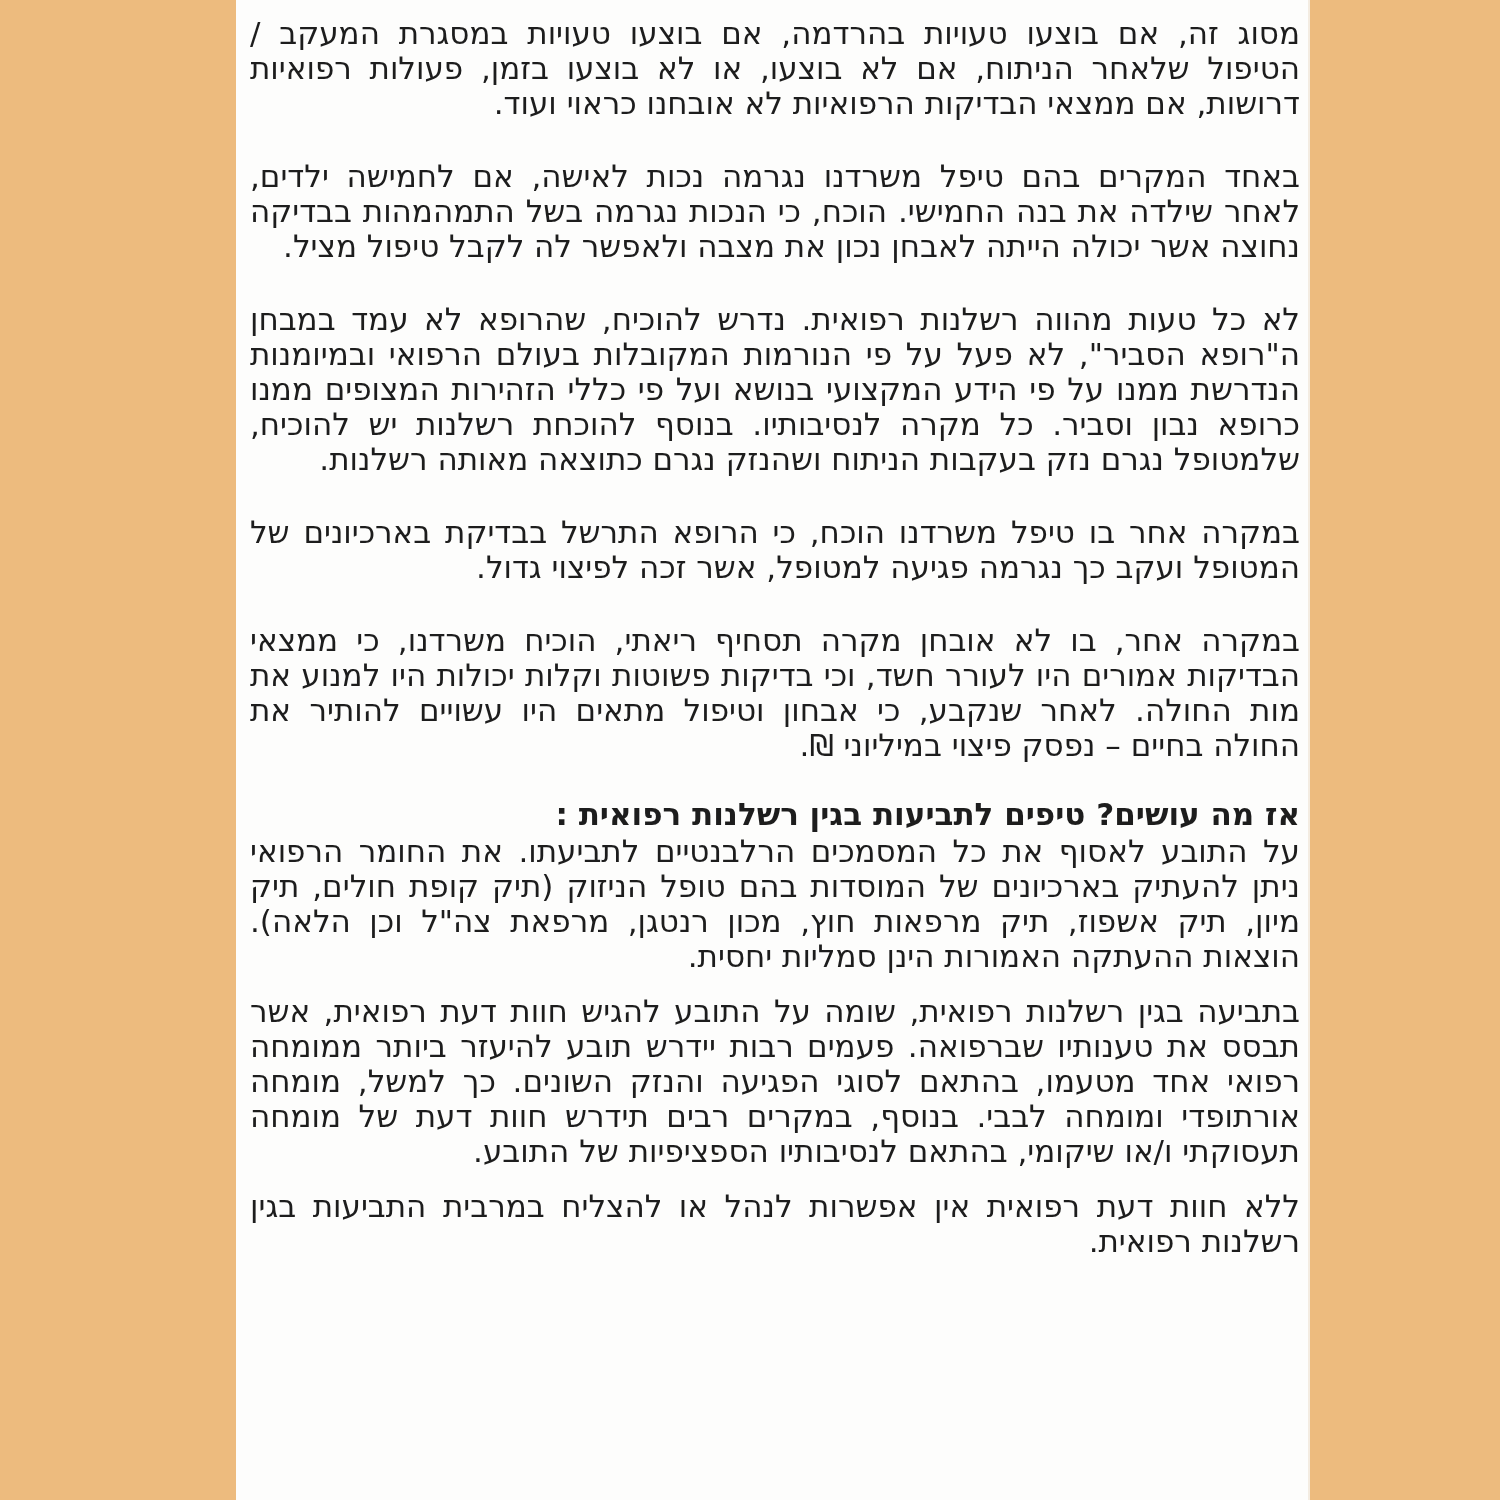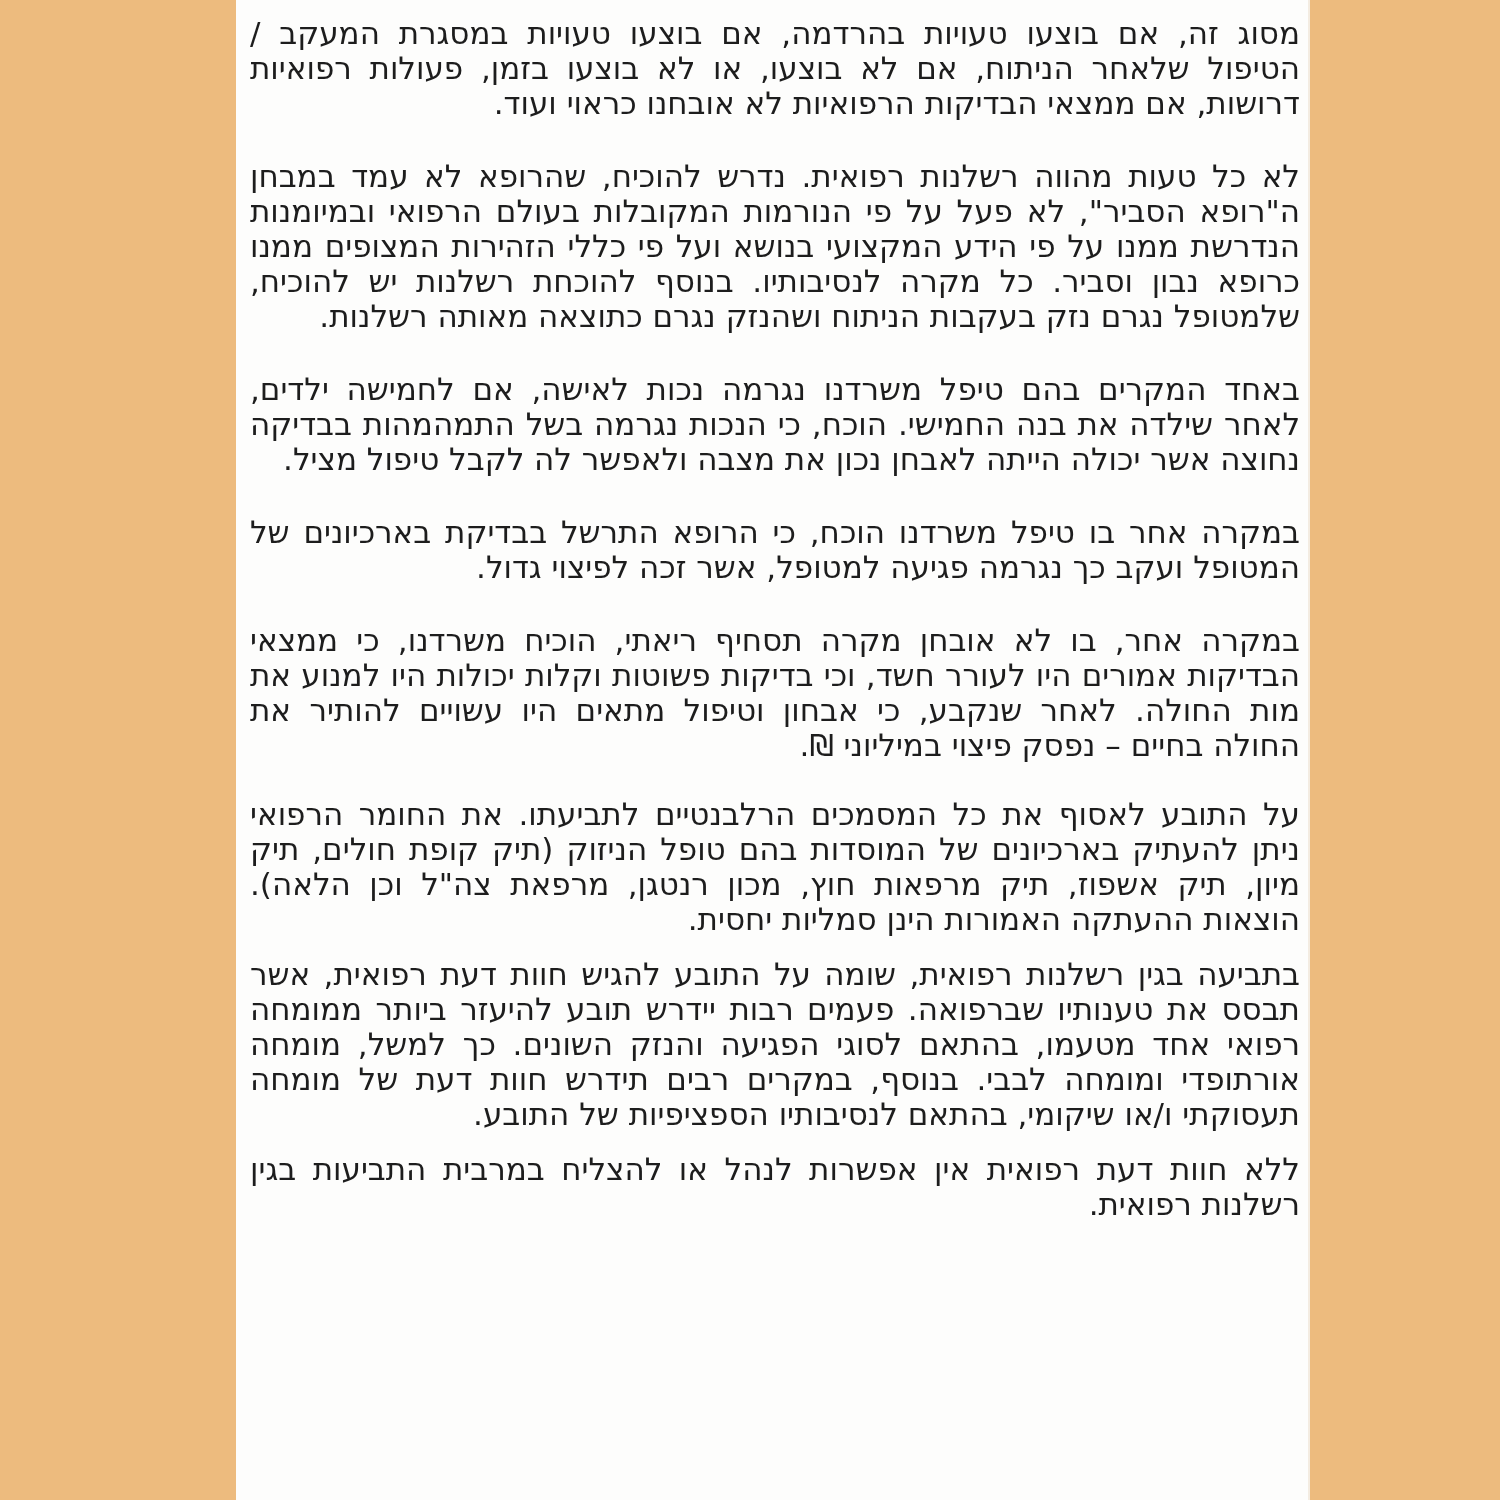--- a/index.html
+++ b/index.html
@@ -54,8 +54,8 @@
 <div class="paper">
   <div class="doc">
     <p class="gap-lg">מסוג זה, אם בוצעו טעויות בהרדמה, אם בוצעו טעויות במסגרת המעקב / הטיפול שלאחר הניתוח, אם לא בוצעו, או לא בוצעו בזמן, פעולות רפואיות דרושות, אם ממצאי הבדיקות הרפואיות לא אובחנו כראוי ועוד.</p>
+    <p class="gap-lg">באחד המקרים בהם טיפל משרדנו נגרמה נכות לאישה, אם לחמישה ילדים, לאחר שילדה את בנה החמישי. הוכח, כי הנכות נגרמה בשל התמהמהות בבדיקה נחוצה אשר יכולה הייתה לאבחן נכון את מצבה ולאפשר לה לקבל טיפול מציל.</p>
     <p class="gap-lg">לא כל טעות מהווה רשלנות רפואית. נדרש להוכיח, שהרופא לא עמד במבחן ה"רופא הסביר", לא פעל על פי הנורמות המקובלות בעולם הרפואי ובמיומנות הנדרשת ממנו על פי הידע המקצועי בנושא ועל פי כללי הזהירות המצופים ממנו כרופא נבון וסביר. כל מקרה לנסיבותיו. בנוסף להוכחת רשלנות יש להוכיח, שלמטופל נגרם נזק בעקבות הניתוח ושהנזק נגרם כתוצאה מאותה רשלנות.</p>
-    <p class="gap-lg">באחד המקרים בהם טיפל משרדנו נגרמה נכות לאישה, אם לחמישה ילדים, לאחר שילדה את בנה החמישי. הוכח, כי הנכות נגרמה בשל התמהמהות בבדיקה נחוצה אשר יכולה הייתה לאבחן נכון את מצבה ולאפשר לה לקבל טיפול מציל.</p>
     <p class="gap-lg">במקרה אחר בו טיפל משרדנו הוכח, כי הרופא התרשל בבדיקת בארכיונים של המטופל ועקב כך נגרמה פגיעה למטופל, אשר זכה לפיצוי גדול.</p>
     <p class="gap-md">במקרה אחר, בו לא אובחן מקרה תסחיף ריאתי, הוכיח משרדנו, כי ממצאי הבדיקות אמורים היו לעורר חשד, וכי בדיקות פשוטות וקלות יכולות היו למנוע את מות החולה. לאחר שנקבע, כי אבחון וטיפול מתאים היו עשויים להותיר את החולה בחיים – נפסק פיצוי במיליוני ₪.</p>
     <p class="gap-sm">על התובע לאסוף את כל המסמכים הרלבנטיים לתביעתו. את החומר הרפואי ניתן להעתיק בארכיונים של המוסדות בהם טופל הניזוק (תיק קופת חולים, תיק מיון, תיק אשפוז, תיק מרפאות חוץ, מכון רנטגן, מרפאת צה"ל וכן הלאה). הוצאות ההעתקה האמורות הינן סמליות יחסית.</p>

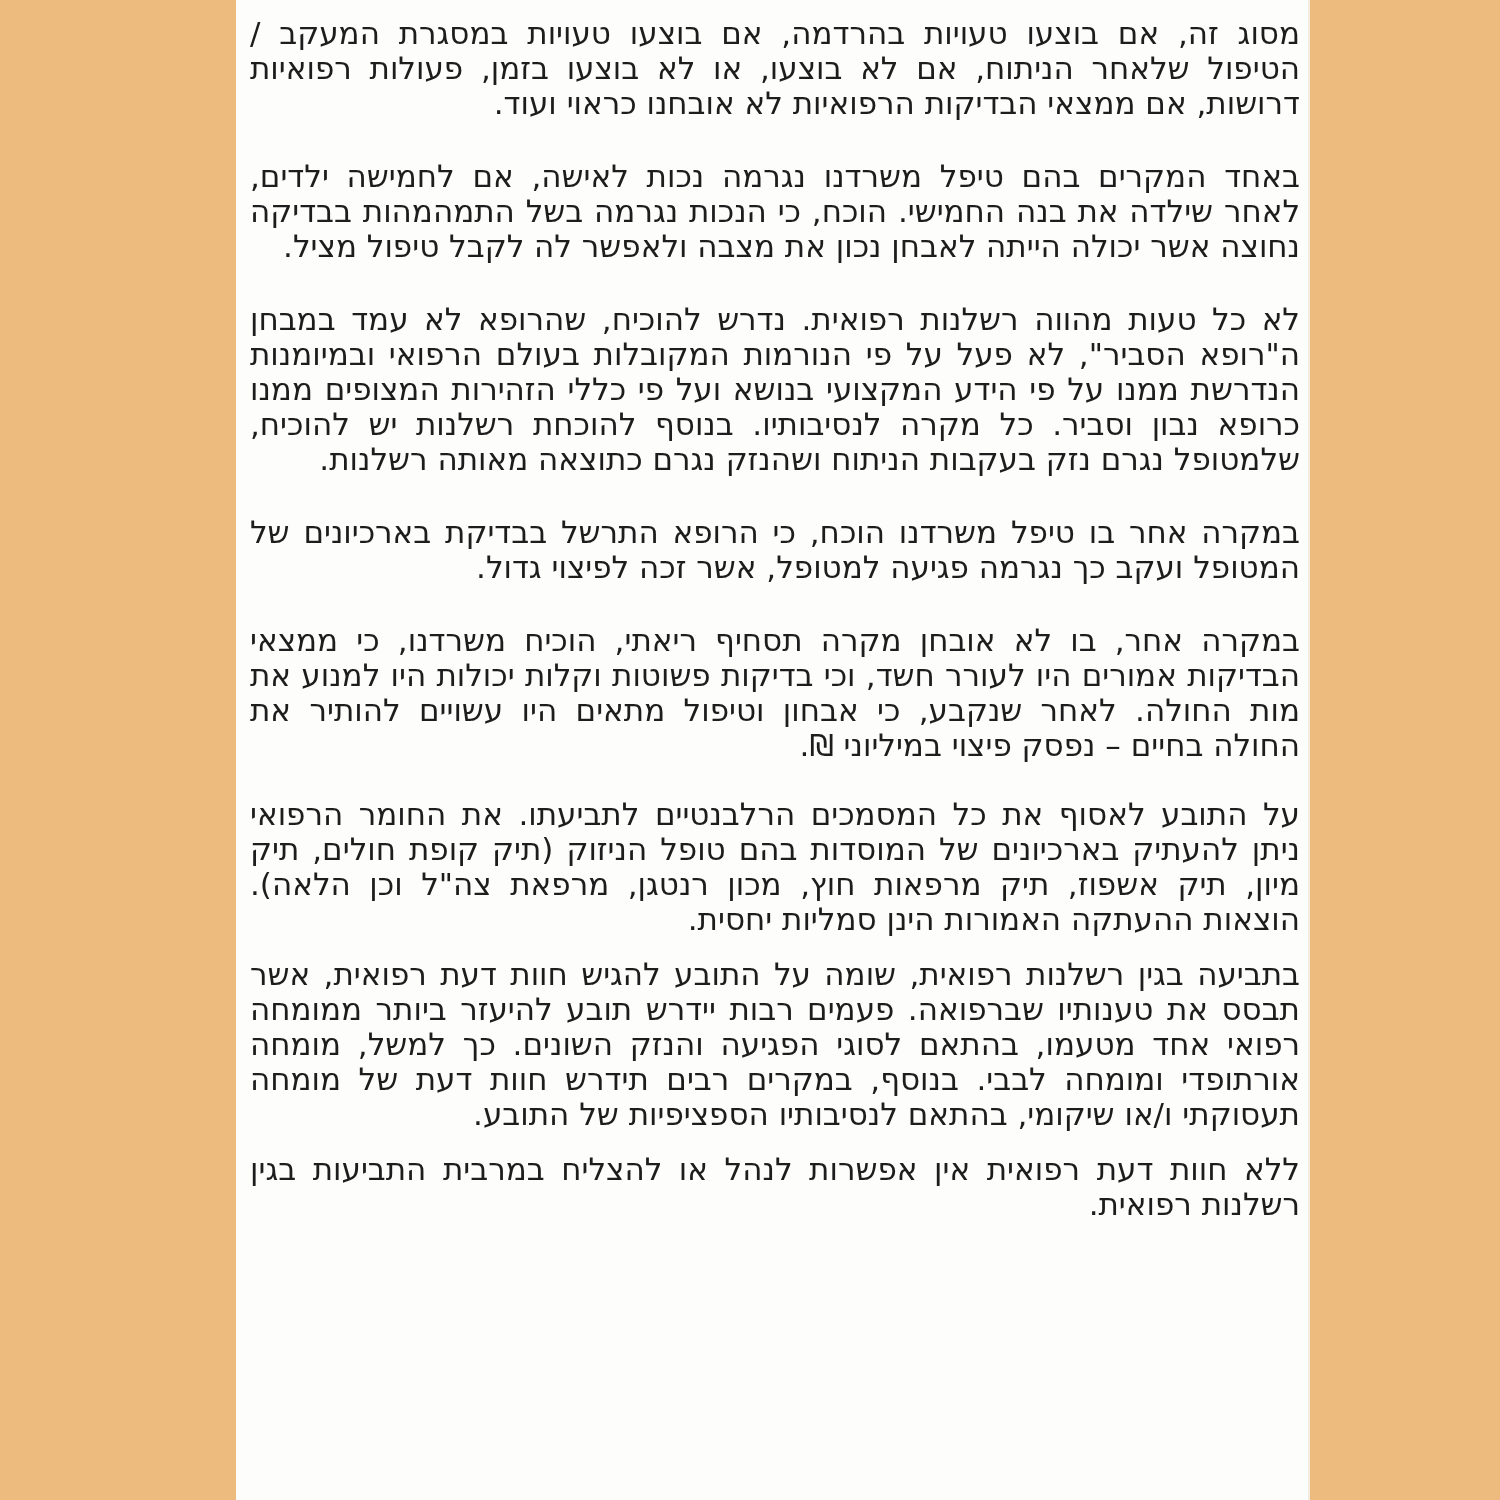--- a/index.html
+++ b/index.html
@@ -58,6 +58,7 @@
     <p class="gap-lg">לא כל טעות מהווה רשלנות רפואית. נדרש להוכיח, שהרופא לא עמד במבחן ה"רופא הסביר", לא פעל על פי הנורמות המקובלות בעולם הרפואי ובמיומנות הנדרשת ממנו על פי הידע המקצועי בנושא ועל פי כללי הזהירות המצופים ממנו כרופא נבון וסביר. כל מקרה לנסיבותיו. בנוסף להוכחת רשלנות יש להוכיח, שלמטופל נגרם נזק בעקבות הניתוח ושהנזק נגרם כתוצאה מאותה רשלנות.</p>
     <p class="gap-lg">במקרה אחר בו טיפל משרדנו הוכח, כי הרופא התרשל בבדיקת בארכיונים של המטופל ועקב כך נגרמה פגיעה למטופל, אשר זכה לפיצוי גדול.</p>
     <p class="gap-md">במקרה אחר, בו לא אובחן מקרה תסחיף ריאתי, הוכיח משרדנו, כי ממצאי הבדיקות אמורים היו לעורר חשד, וכי בדיקות פשוטות וקלות יכולות היו למנוע את מות החולה. לאחר שנקבע, כי אבחון וטיפול מתאים היו עשויים להותיר את החולה בחיים – נפסק פיצוי במיליוני ₪.</p>
+    <p class="heading gap-none">אז מה עושים? טיפים לתביעות בגין רשלנות רפואית :</p>
     <p class="gap-sm">על התובע לאסוף את כל המסמכים הרלבנטיים לתביעתו. את החומר הרפואי ניתן להעתיק בארכיונים של המוסדות בהם טופל הניזוק (תיק קופת חולים, תיק מיון, תיק אשפוז, תיק מרפאות חוץ, מכון רנטגן, מרפאת צה"ל וכן הלאה). הוצאות ההעתקה האמורות הינן סמליות יחסית.</p>
     <p class="gap-sm">בתביעה בגין רשלנות רפואית, שומה על התובע להגיש חוות דעת רפואית, אשר תבסס את טענותיו שברפואה. פעמים רבות יידרש תובע להיעזר ביותר ממומחה רפואי אחד מטעמו, בהתאם לסוגי הפגיעה והנזק השונים. כך למשל, מומחה אורתופדי ומומחה לבבי. בנוסף, במקרים רבים תידרש חוות דעת של מומחה תעסוקתי ו/או שיקומי, בהתאם לנסיבותיו הספציפיות של התובע.</p>
     <p class="gap-sm">ללא חוות דעת רפואית אין אפשרות לנהל או להצליח במרבית התביעות בגין רשלנות רפואית.</p>

